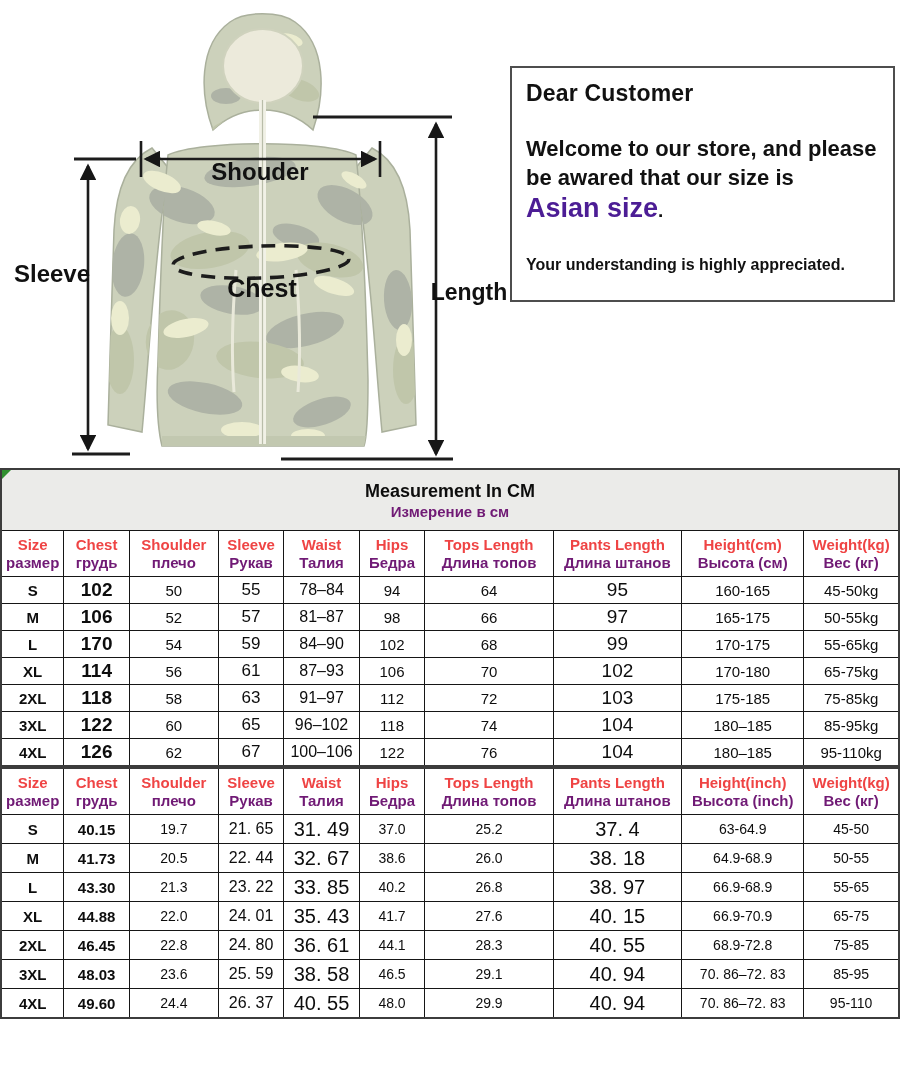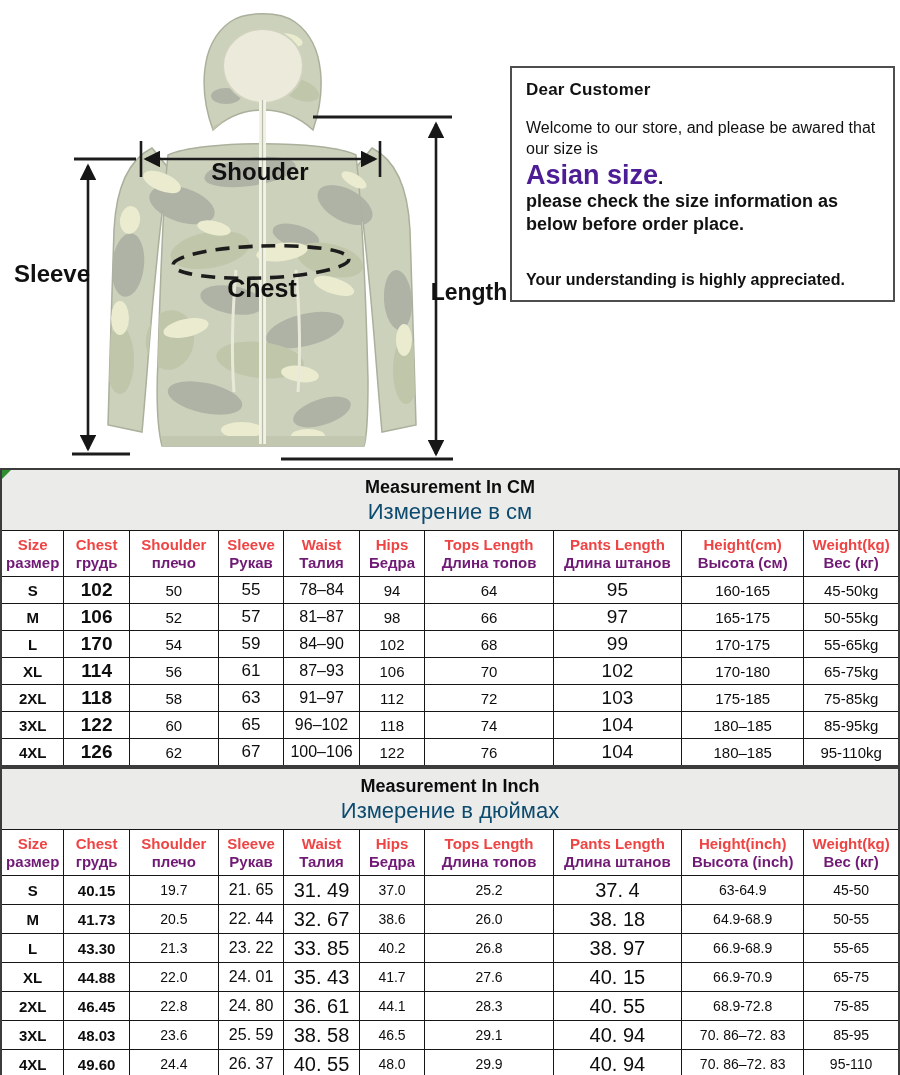--- a/index.html
+++ b/index.html
@@ -14,7 +14,7 @@
     position:absolute;left:510px;top:66px;width:353px;height:208px;
     border:2px solid #4e4e4e;background:#fff;padding:12px 14px;color:#111;
   }
-  .dc-title{font-size:17px;font-weight:bold;letter-spacing:.2px;}
+  .dc-title{font-size:23px;font-weight:bold;letter-spacing:.2px;}
   .dc-p1{margin-top:17px;font-size:16px;font-weight:normal;line-height:1.32;}
   .dc-asian{margin-top:2px;line-height:1.05;}
   .dc-asian .hl{font-size:27px;font-weight:bold;color:#4c1d95;}

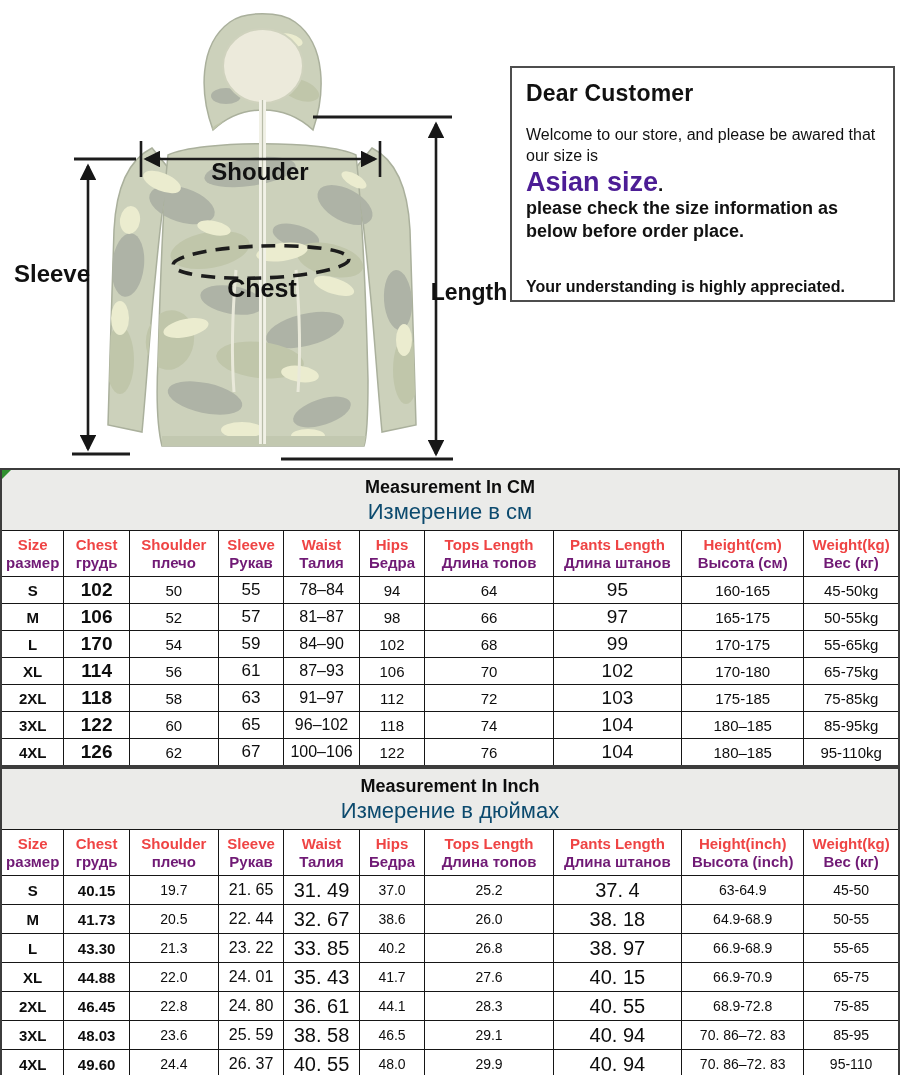--- a/index.html
+++ b/index.html
@@ -15,7 +15,7 @@
     border:2px solid #4e4e4e;background:#fff;padding:12px 14px;color:#111;
   }
   .dc-title{font-size:23px;font-weight:bold;letter-spacing:.2px;}
-  .dc-p1{margin-top:17px;font-size:16px;font-weight:normal;line-height:1.32;}
+  .dc-p1{margin-top:27px;font-size:22px;font-weight:bold;line-height:1.32;}
   .dc-asian{margin-top:2px;line-height:1.05;}
   .dc-asian .hl{font-size:27px;font-weight:bold;color:#4c1d95;}
   .dc-asian .dot{font-size:19px;font-weight:bold;color:#111;}

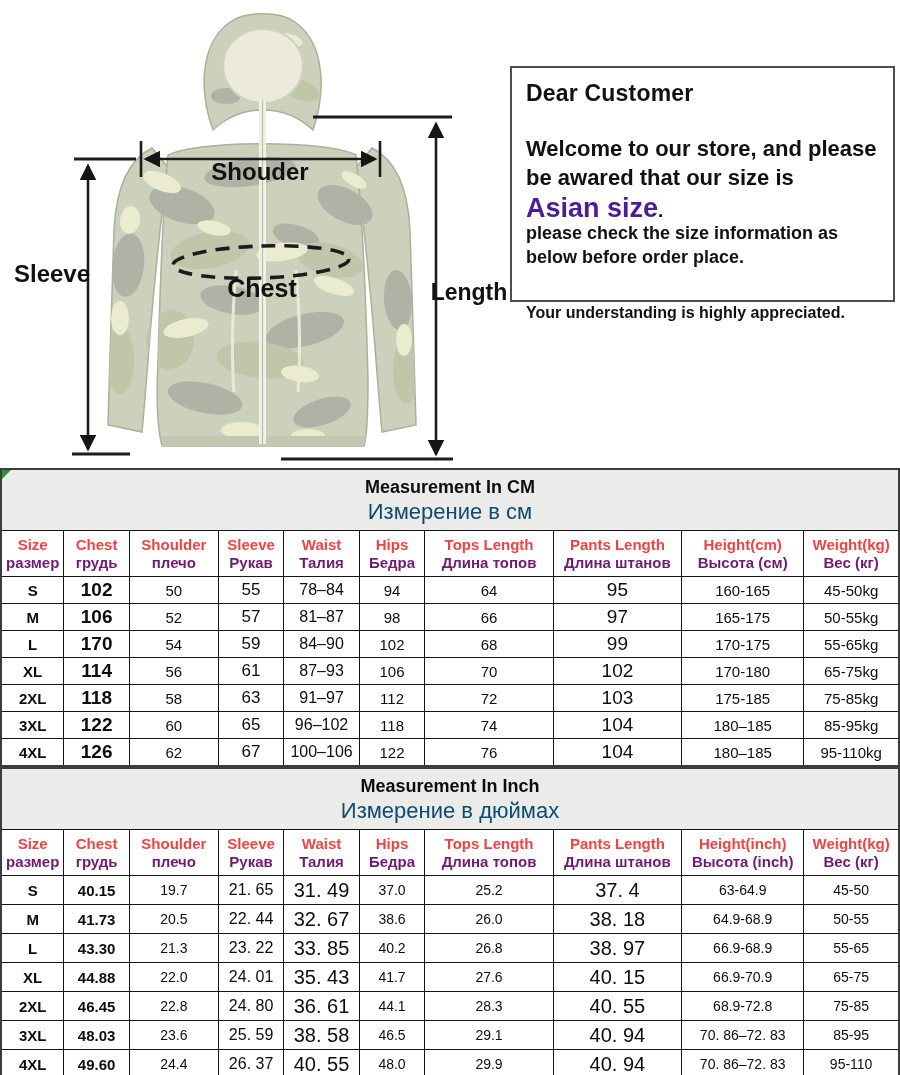--- a/index.html
+++ b/index.html
@@ -157,7 +157,6 @@
     <div class="dc-title">Dear Customer</div>
     <div class="dc-p1">Welcome to our store, and please be awared that our size is</div>
     <div class="dc-asian"><span class="hl">Asian size</span><span class="dot">.</span></div>
-    <div class="dc-p2">please check the size information as below before order place.</div>
     <div class="dc-p3">Your understanding is highly appreciated.</div>
   </div>
 </div>

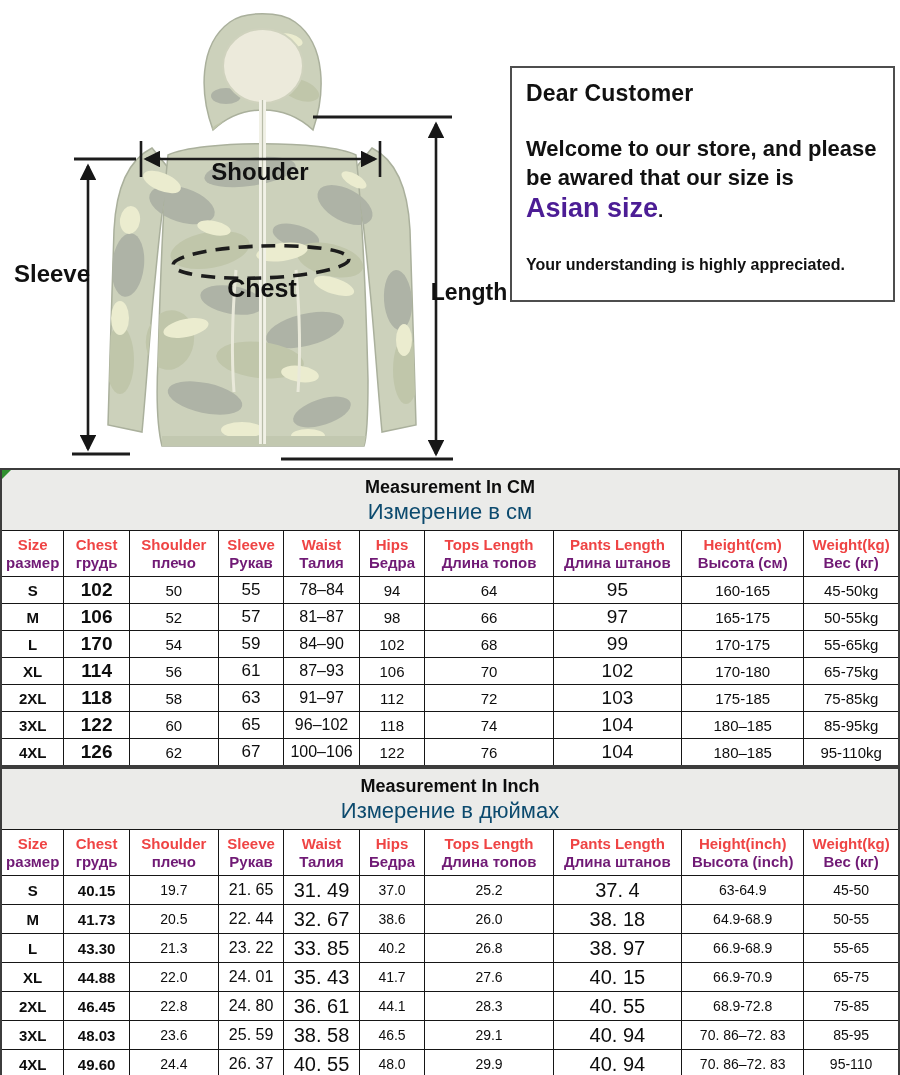--- a/index.html
+++ b/index.html
@@ -33,7 +33,7 @@
   col.c8{width:13.6%} col.c9{width:10.6%}
   td.band{height:60px;background:#ebebe9;position:relative;}
   .band-en{font-size:18px;font-weight:bold;color:#0d0d0d;line-height:1.35;}
-  .band-ru{font-size:22px;font-weight:normal;color:#0c4a6e;line-height:1.2;}
+  .band-ru{font-size:15px;font-weight:bold;color:#701a75;line-height:1.2;}
   .corner{position:absolute;left:0;top:0;width:0;height:0;
     border-top:9px solid #2f8f2f;border-right:9px solid transparent;}
   tr.hrow td{height:45px;}

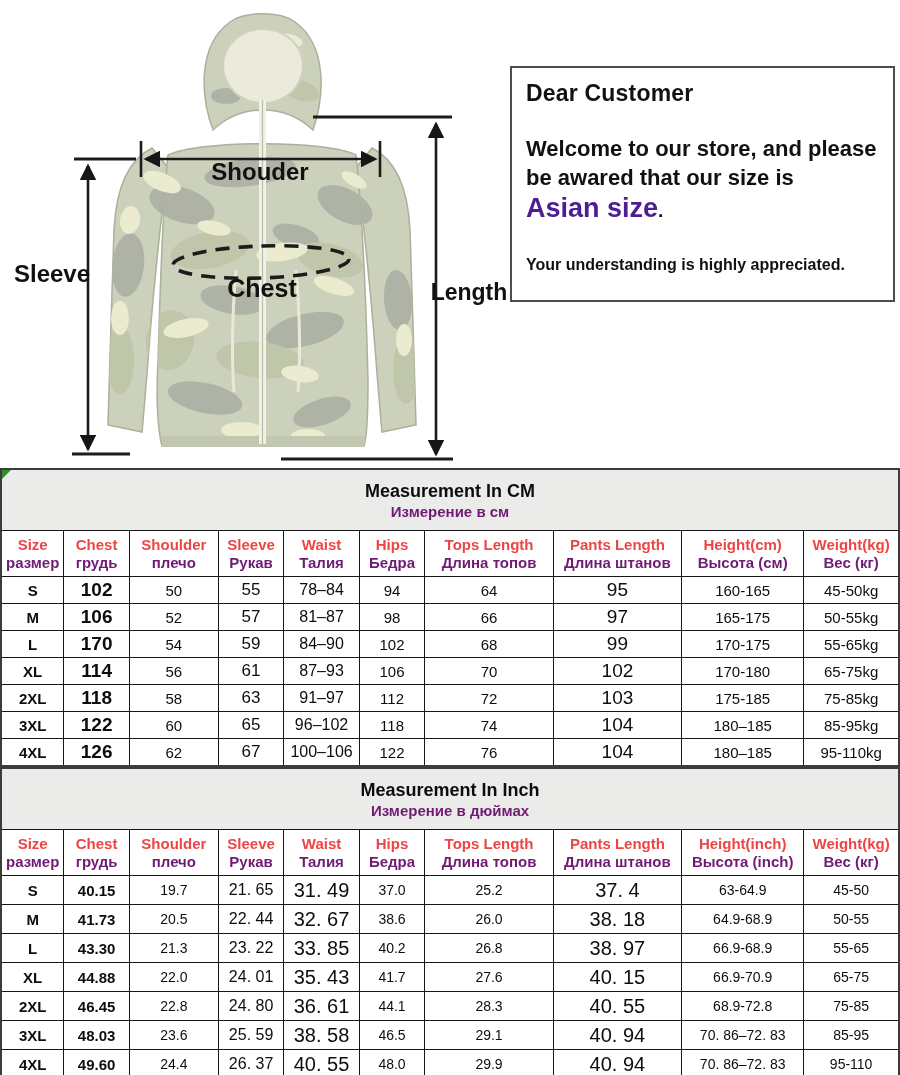--- a/index.html
+++ b/index.html
@@ -328,12 +328,6 @@
           <col class="c9">
         </colgroup>
         <tbody>
-          <tr>
-            <td colspan="10" class="band">
-              <div class="band-en">Measurement In Inch</div>
-              <div class="band-ru">Измерение в дюймах</div>
-            </td>
-          </tr>
           <tr class="hrow">
             <td class="hc c0">
               <div class="h-en">Size</div>

